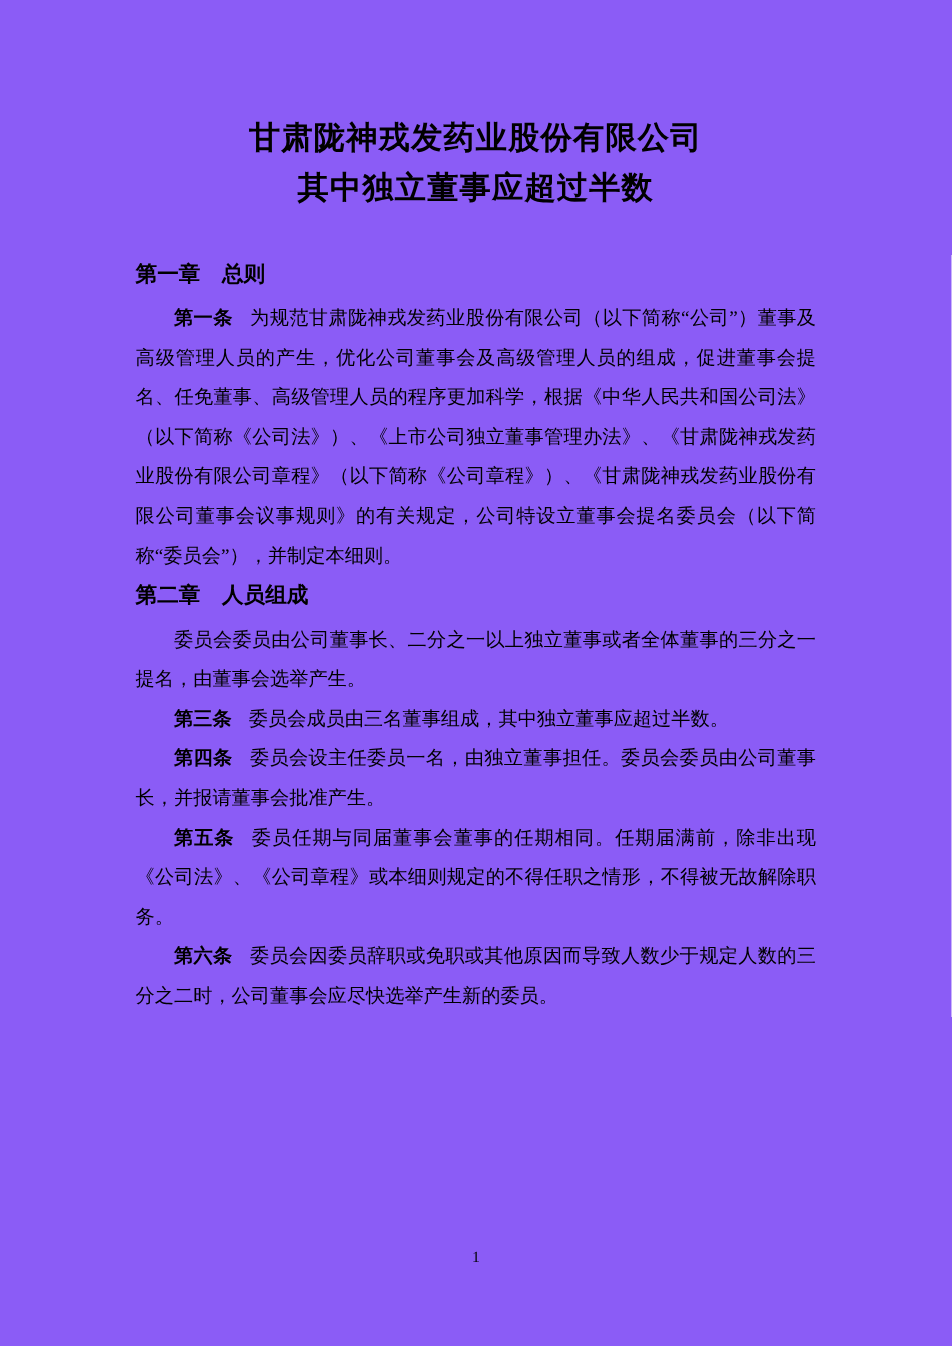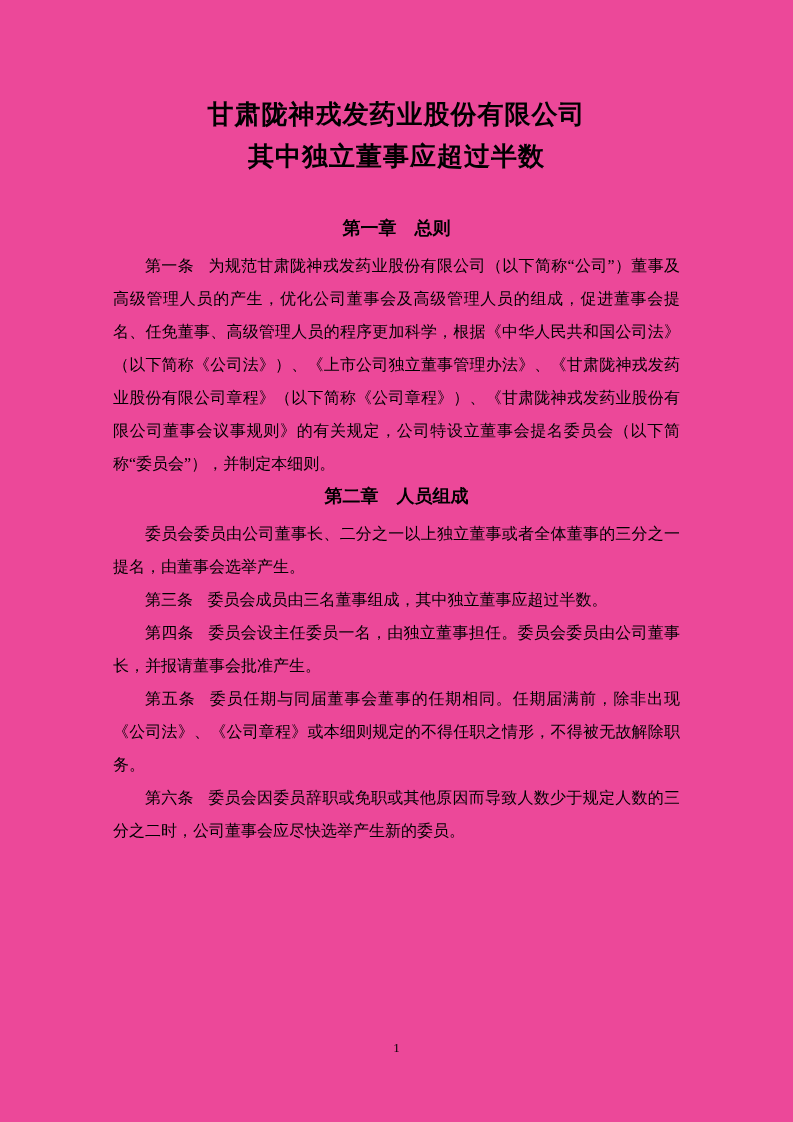--- a/index.html
+++ b/index.html
@@ -14,7 +14,7 @@
     margin: 0 auto;
     box-sizing: border-box;
     padding: 94px 113px 0 113px;
-    background: #ec4899;
+    background: #8b5cf6;
     color: #000000;
     font-family: "Liberation Serif", "DejaVu Serif", serif;
     overflow: hidden;

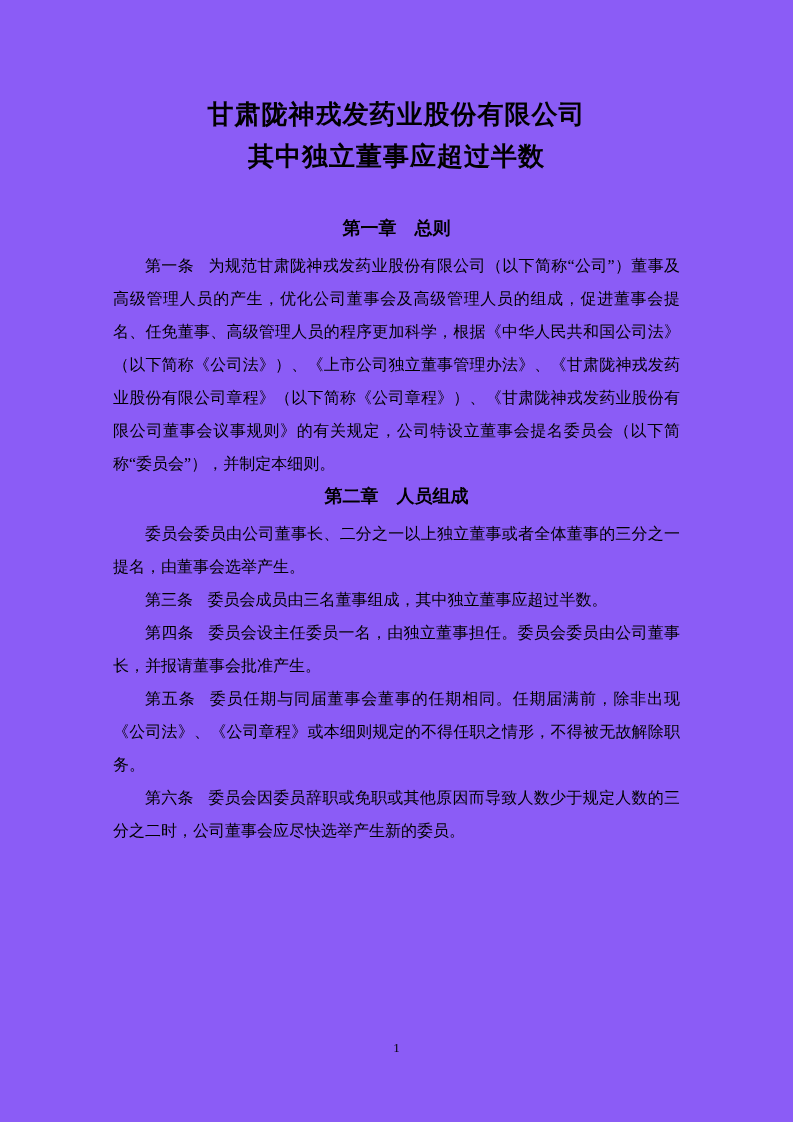--- a/index.html
+++ b/index.html
@@ -32,7 +32,6 @@
     font-size: 18px;
     line-height: 28px;
     font-weight: bold;
-    text-align: center;
   }
   .doc-body > .section:first-child .chapter-heading {
     margin-top: 36px;

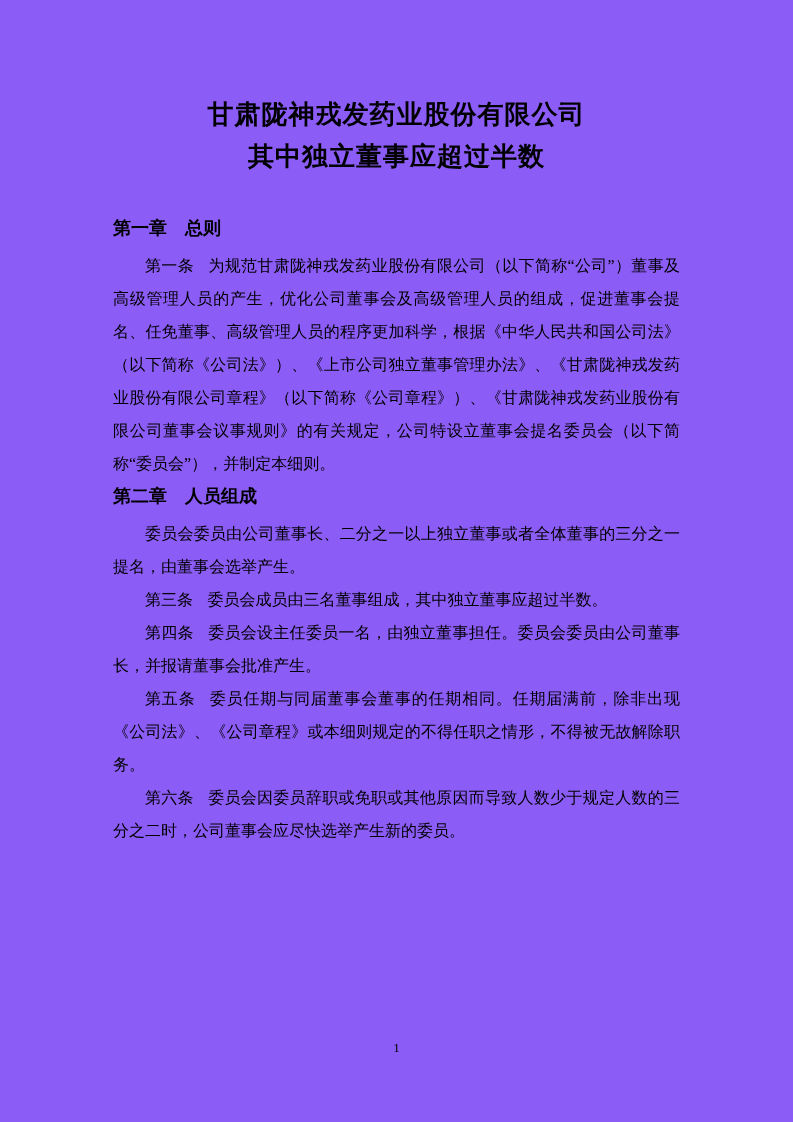--- a/index.html
+++ b/index.html
@@ -44,7 +44,7 @@
     text-indent: 2em;
   }
   .clause-label {
-    font-weight: normal;
+    font-weight: bold;
     margin-right: 0.9em;
   }
   .page-number {

